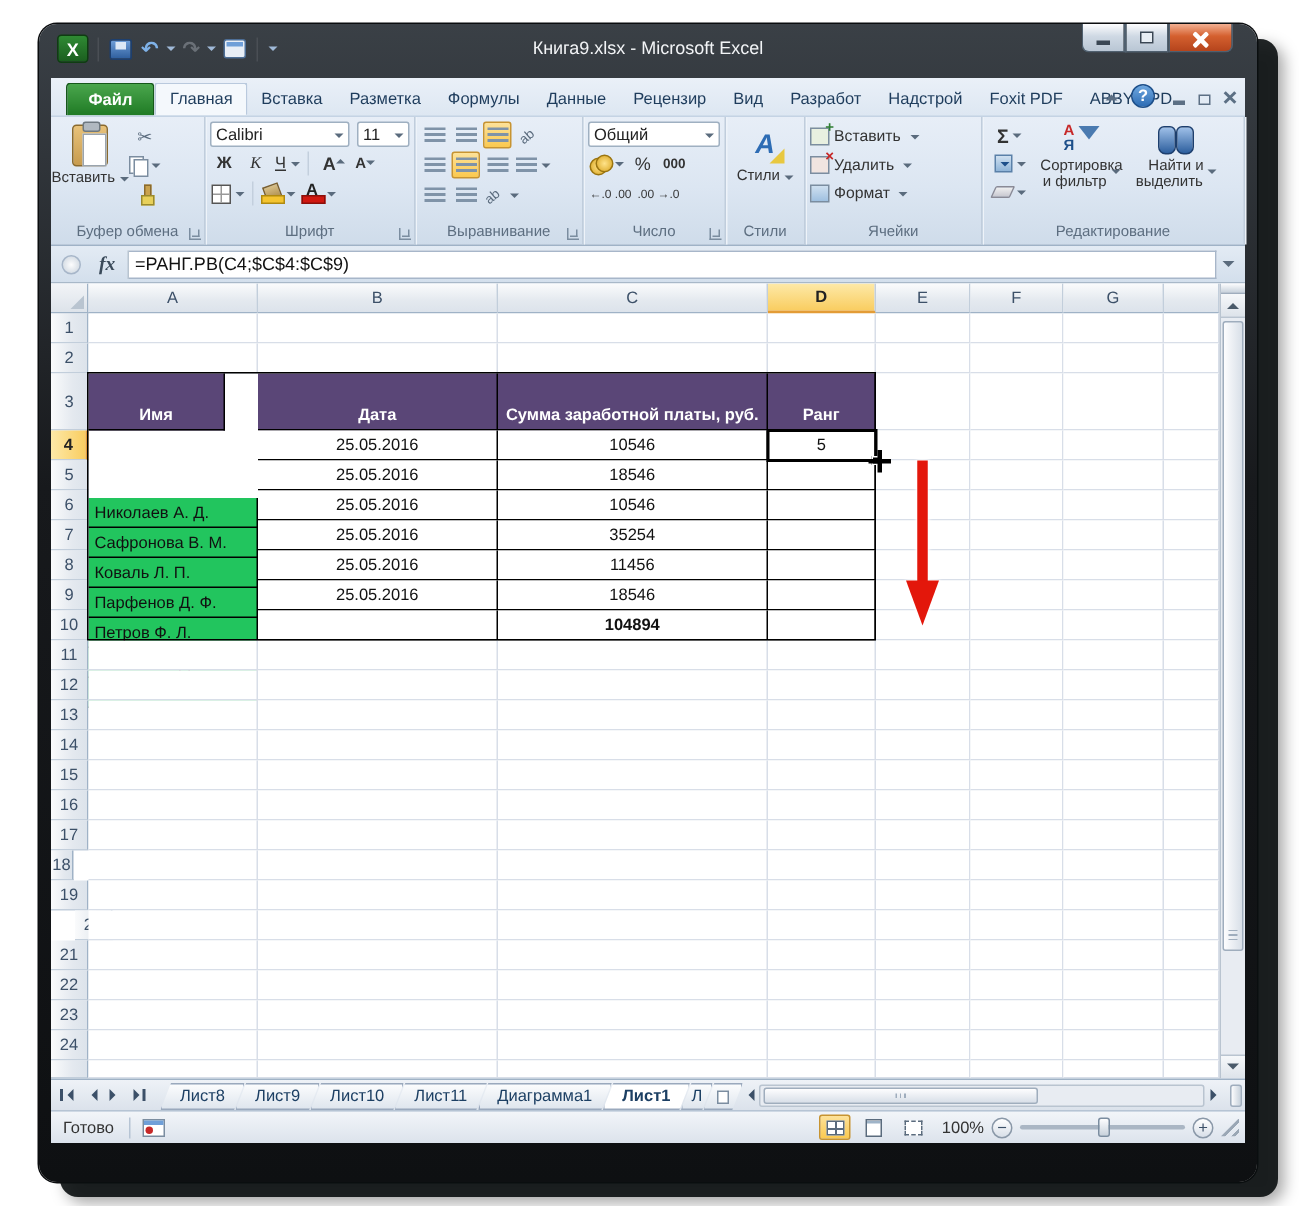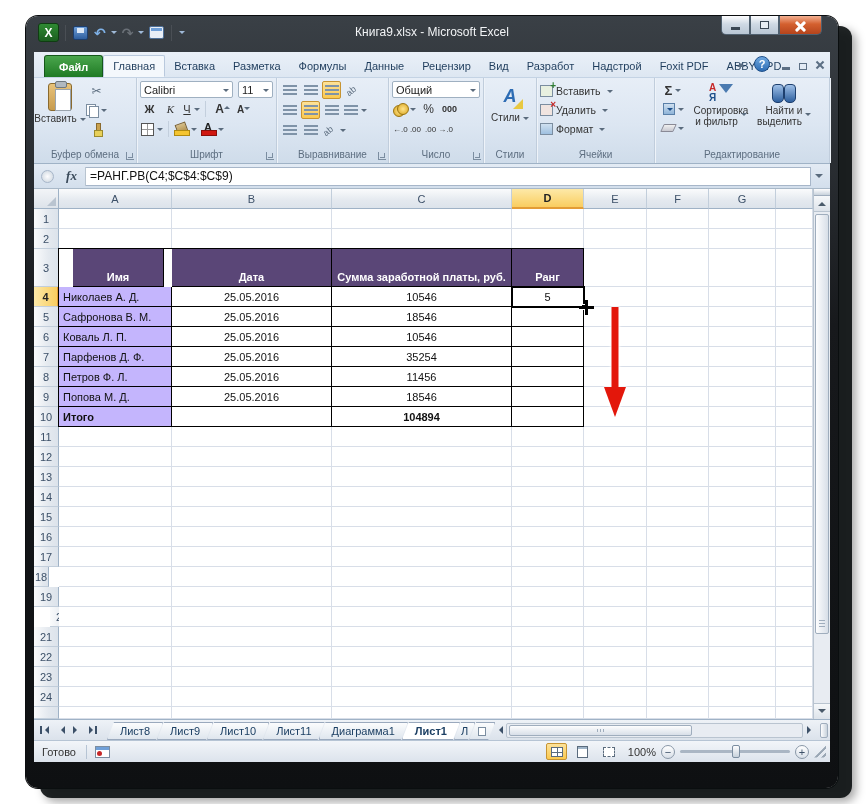--- a/index.html
+++ b/index.html
@@ -528,7 +528,7 @@
           <div class="gcell" style="left: 675px; top: 40px; width: 67px; height: 20px;"></div>
           <div class="gcell" style="left: 742px; top: 40px; width: 37px; height: 20px;"></div>
           <div class="rhead" style="left: 0px; top: 60px; width: 25px; height: 38px;">3</div>
-          <div class="gcell thead" style="left: 39px; top: 60px; width: 91px; height: 38px;">Имя</div>
+          <div class="gcell thead" style="left: 25px; top: 60px; width: 91px; height: 38px;">Имя</div>
           <div class="gcell thead" style="left: 138px; top: 60px; width: 160px; height: 38px;">Дата</div>
           <div class="gcell thead" style="left: 298px; top: 60px; width: 180px; height: 38px;">Сумма заработной платы, руб.</div>
           <div class="gcell thead" style="left: 478px; top: 60px; width: 72px; height: 38px;">Ранг</div>

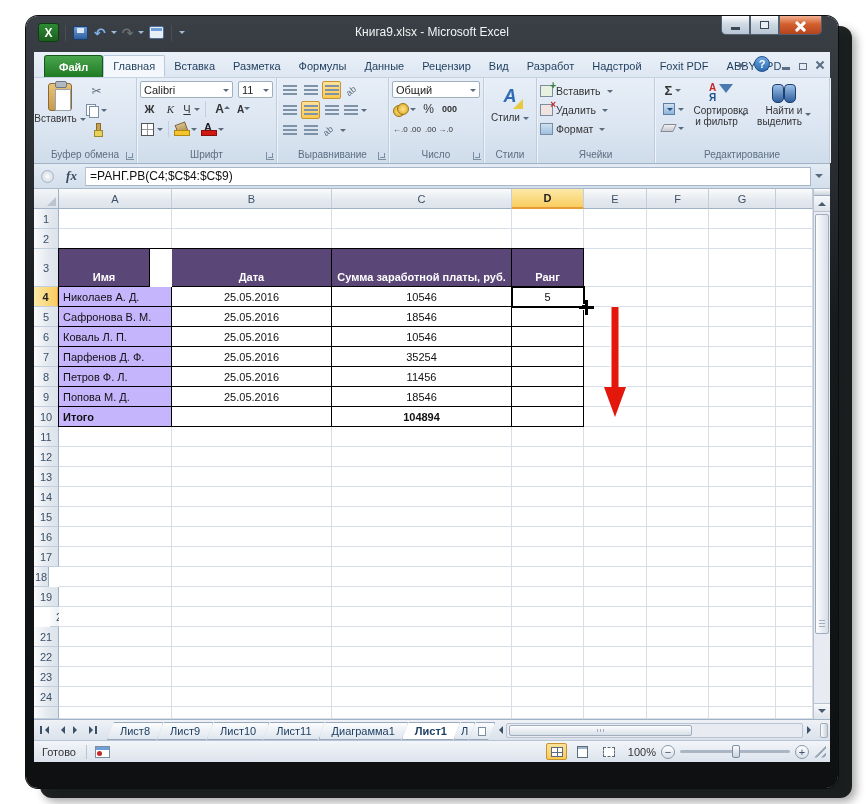--- a/index.html
+++ b/index.html
@@ -166,7 +166,7 @@
     display:flex;align-items:center;justify-content:center;overflow:hidden;}
   .thead{background:#5a4677;color:#fff;font-weight:bold;border-right:1px solid #000;border-bottom:1px solid #000;
     text-align:center;line-height:12px;align-items:flex-end;padding-bottom:3px;}
-  .tname{border-right:1px solid #000;border-bottom:1px solid #000;background:#c4b5fd;justify-content:flex-start;padding-left:4px;}
+  .tname{border-right:1px solid #000;border-bottom:1px solid #000;background:#22c55e;justify-content:flex-start;padding-left:4px;margin-top:45px;}
   .tnum{border-right:1px solid #000;border-bottom:1px solid #000;}
   .tbold{font-weight:bold;}
   .tablebox{position:absolute;border:1px solid #000;pointer-events:none;}

